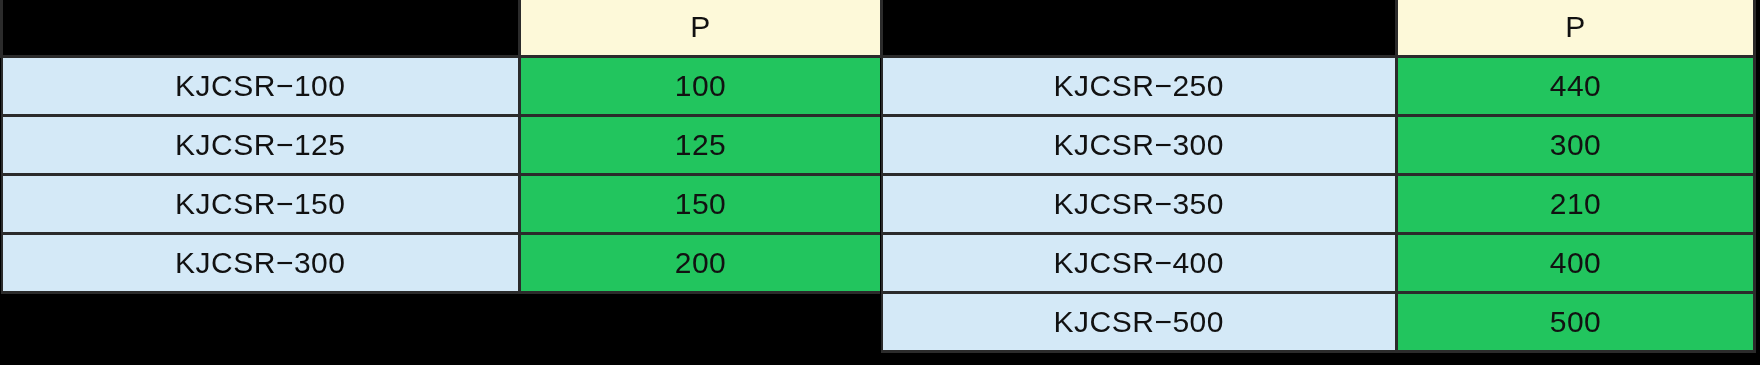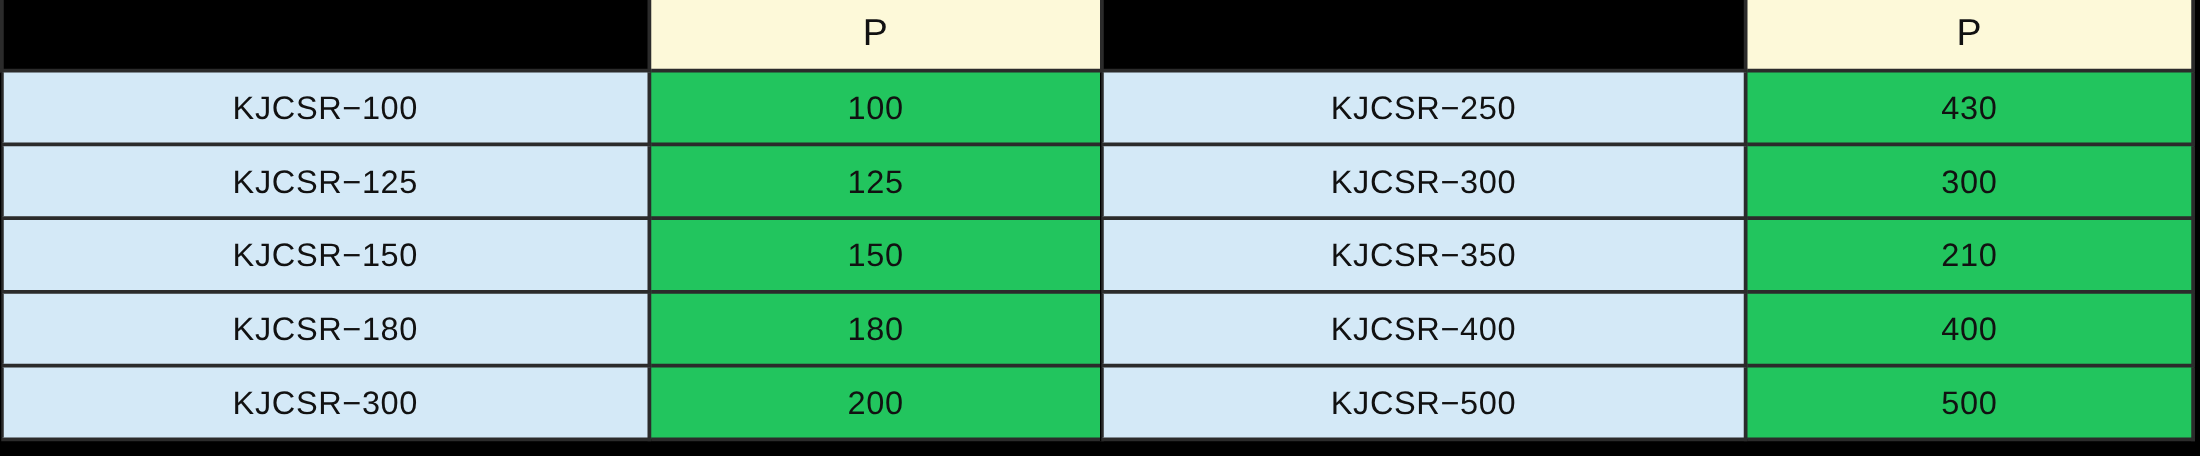--- a/index.html
+++ b/index.html
@@ -38,7 +38,7 @@
     text-align: center;
     vertical-align: middle;
     font-weight: 400;
-    font-size: 26px;
+    font-size: 30px;
     color: #111111;
     letter-spacing: 0.5px;
     line-height: 1;

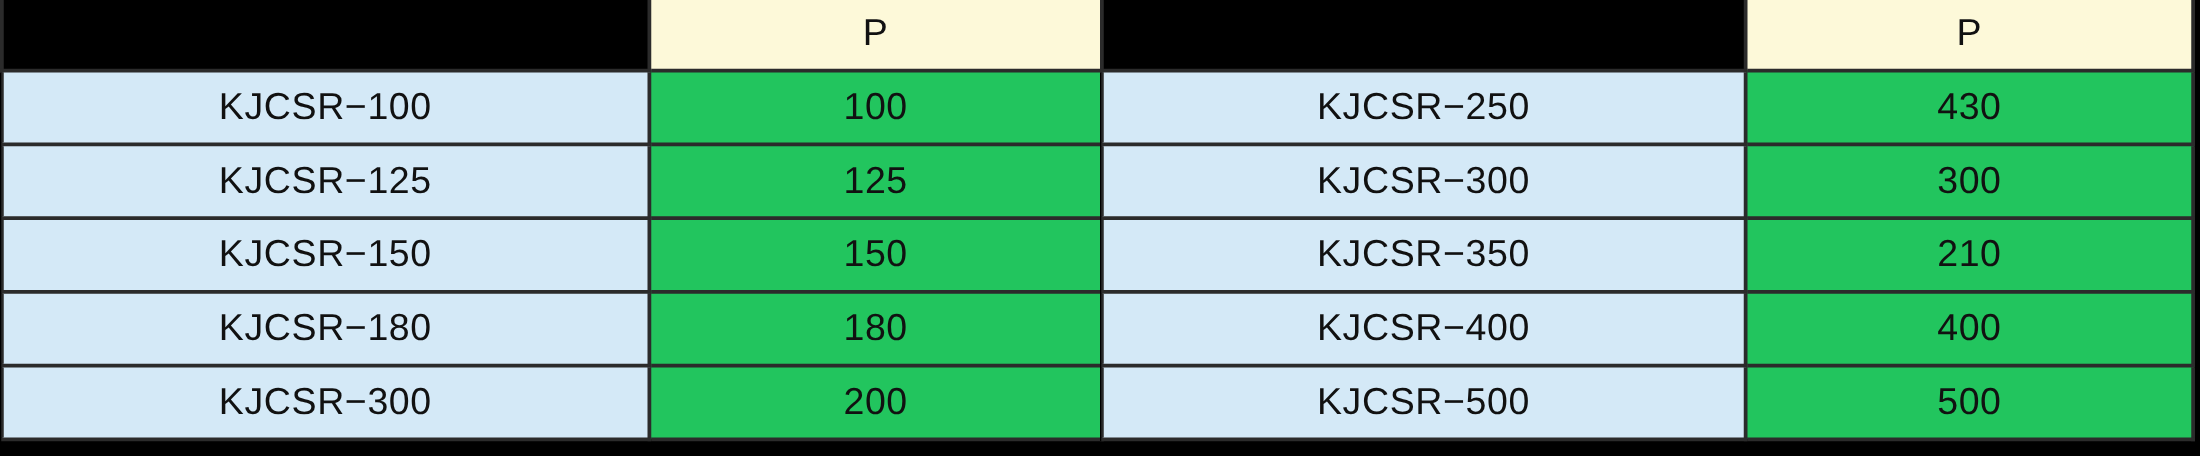--- a/index.html
+++ b/index.html
@@ -149,7 +149,7 @@
     <tbody>
       <tr>
         <td class="cell-model">KJCSR−250</td>
-        <td class="cell-value">430</td>
+        <td class="cell-value">440</td>
       </tr>
       <tr>
         <td class="cell-model">KJCSR−300</td>

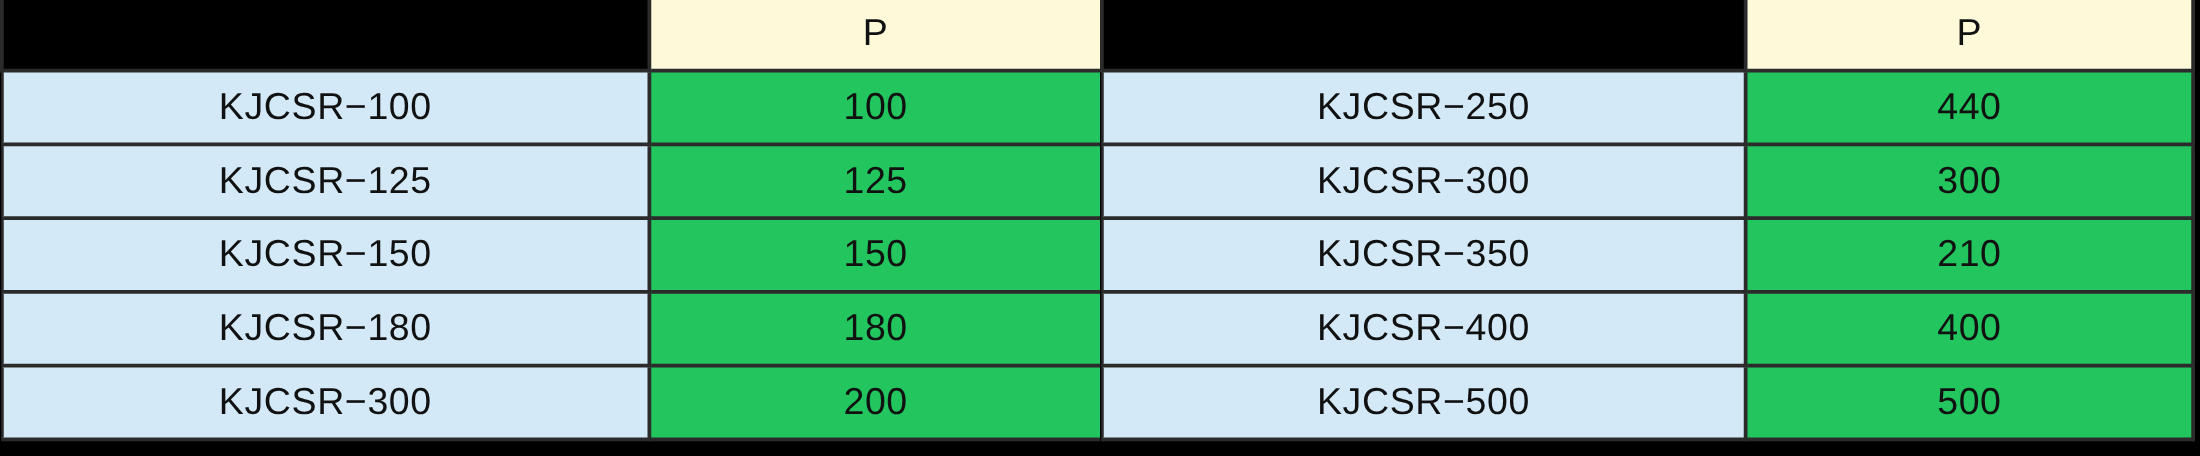--- a/index.html
+++ b/index.html
@@ -125,10 +125,6 @@
         <td class="cell-value">150</td>
       </tr>
       <tr>
-        <td class="cell-model">KJCSR−180</td>
-        <td class="cell-value">180</td>
-      </tr>
-      <tr>
         <td class="cell-model">KJCSR−300</td>
         <td class="cell-value">200</td>
       </tr>

